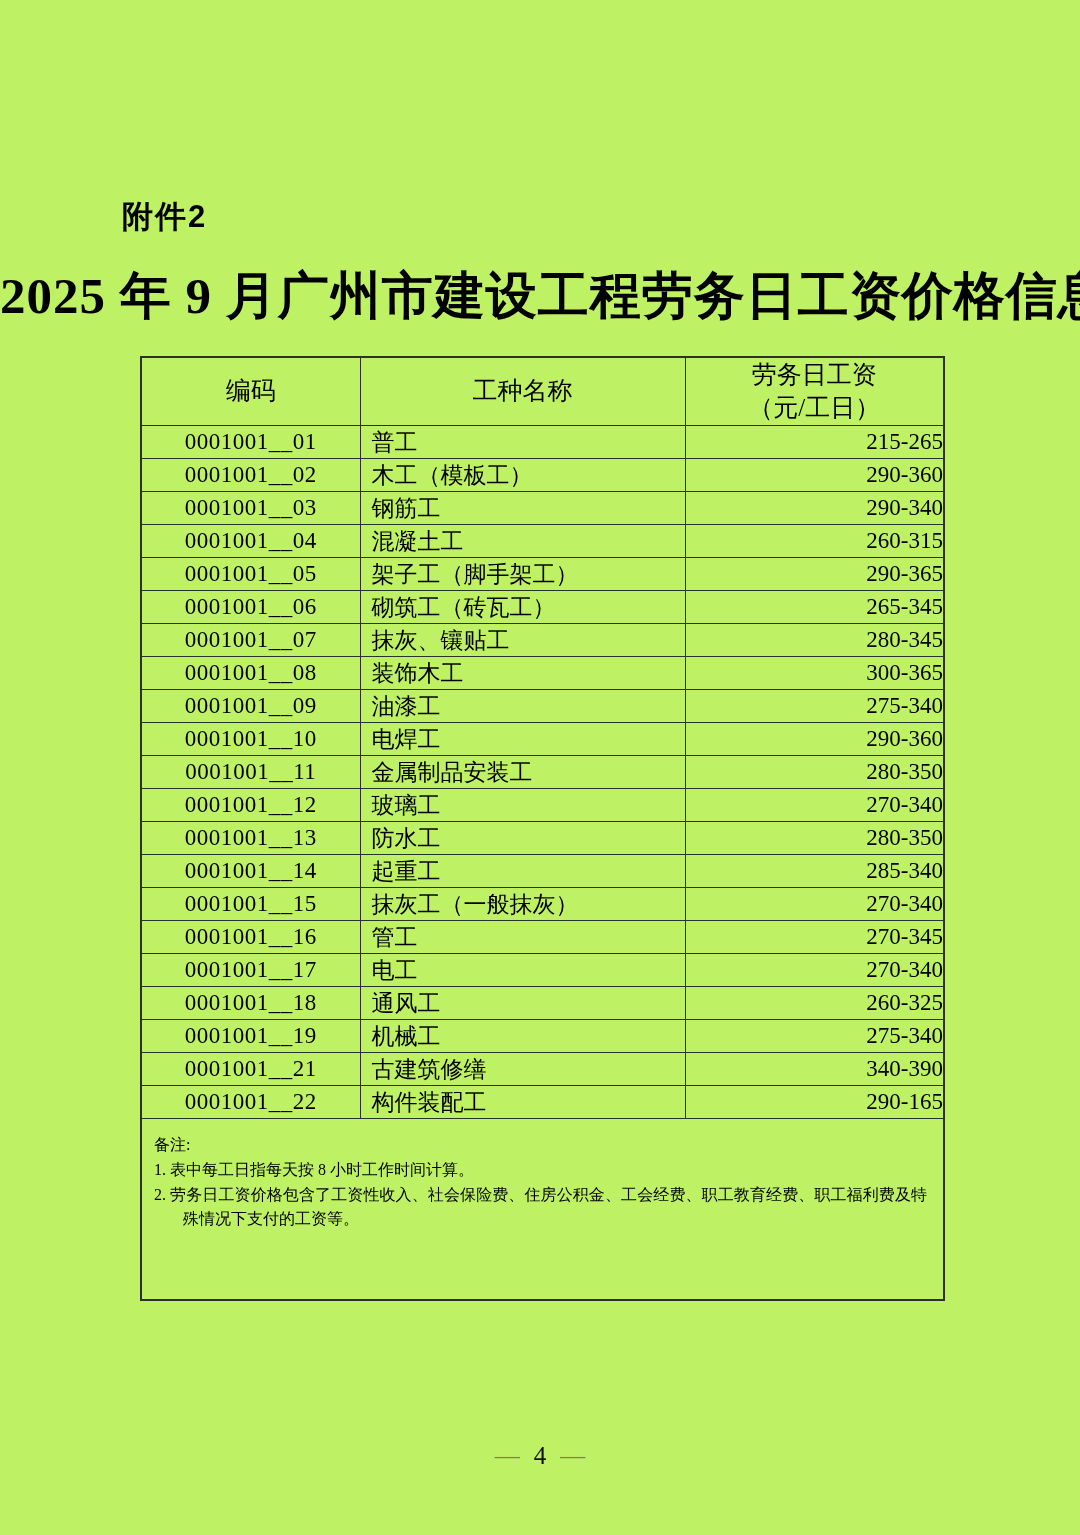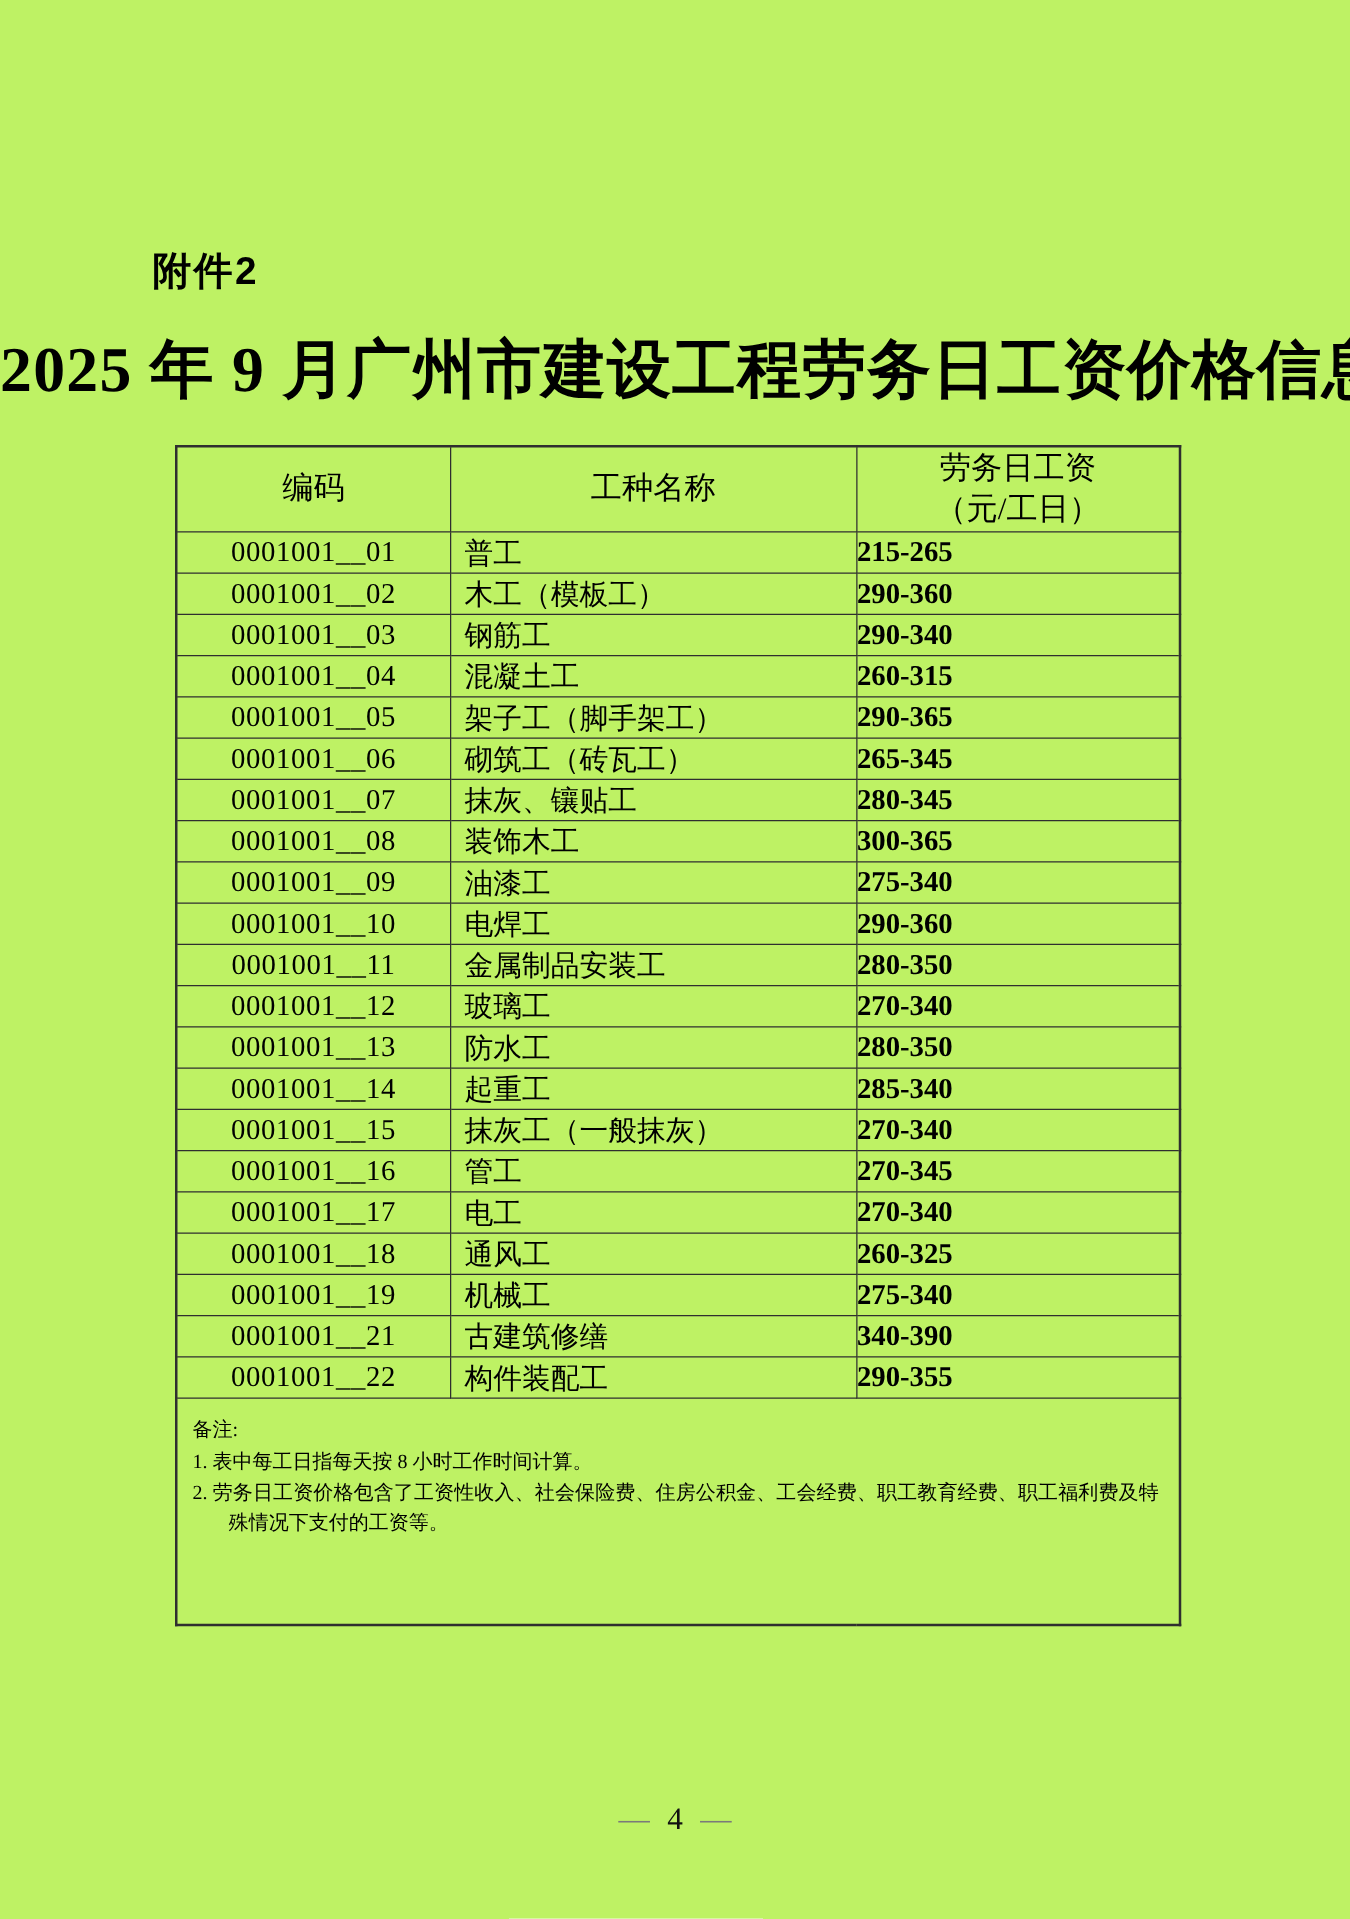--- a/index.html
+++ b/index.html
@@ -72,7 +72,7 @@
   }
   td.code-cell { text-align: center; letter-spacing: 0.5px; }
   td.job-cell  { text-align: left; padding-left: 11px; margin-top: 10px; }
-  td.wage-cell { text-align: left; font-weight: bold; }
+  td.wage-cell { text-align: right; }
   td.notes-cell {
     padding: 14px 16px 16px 12px;
     font-size: 16px;

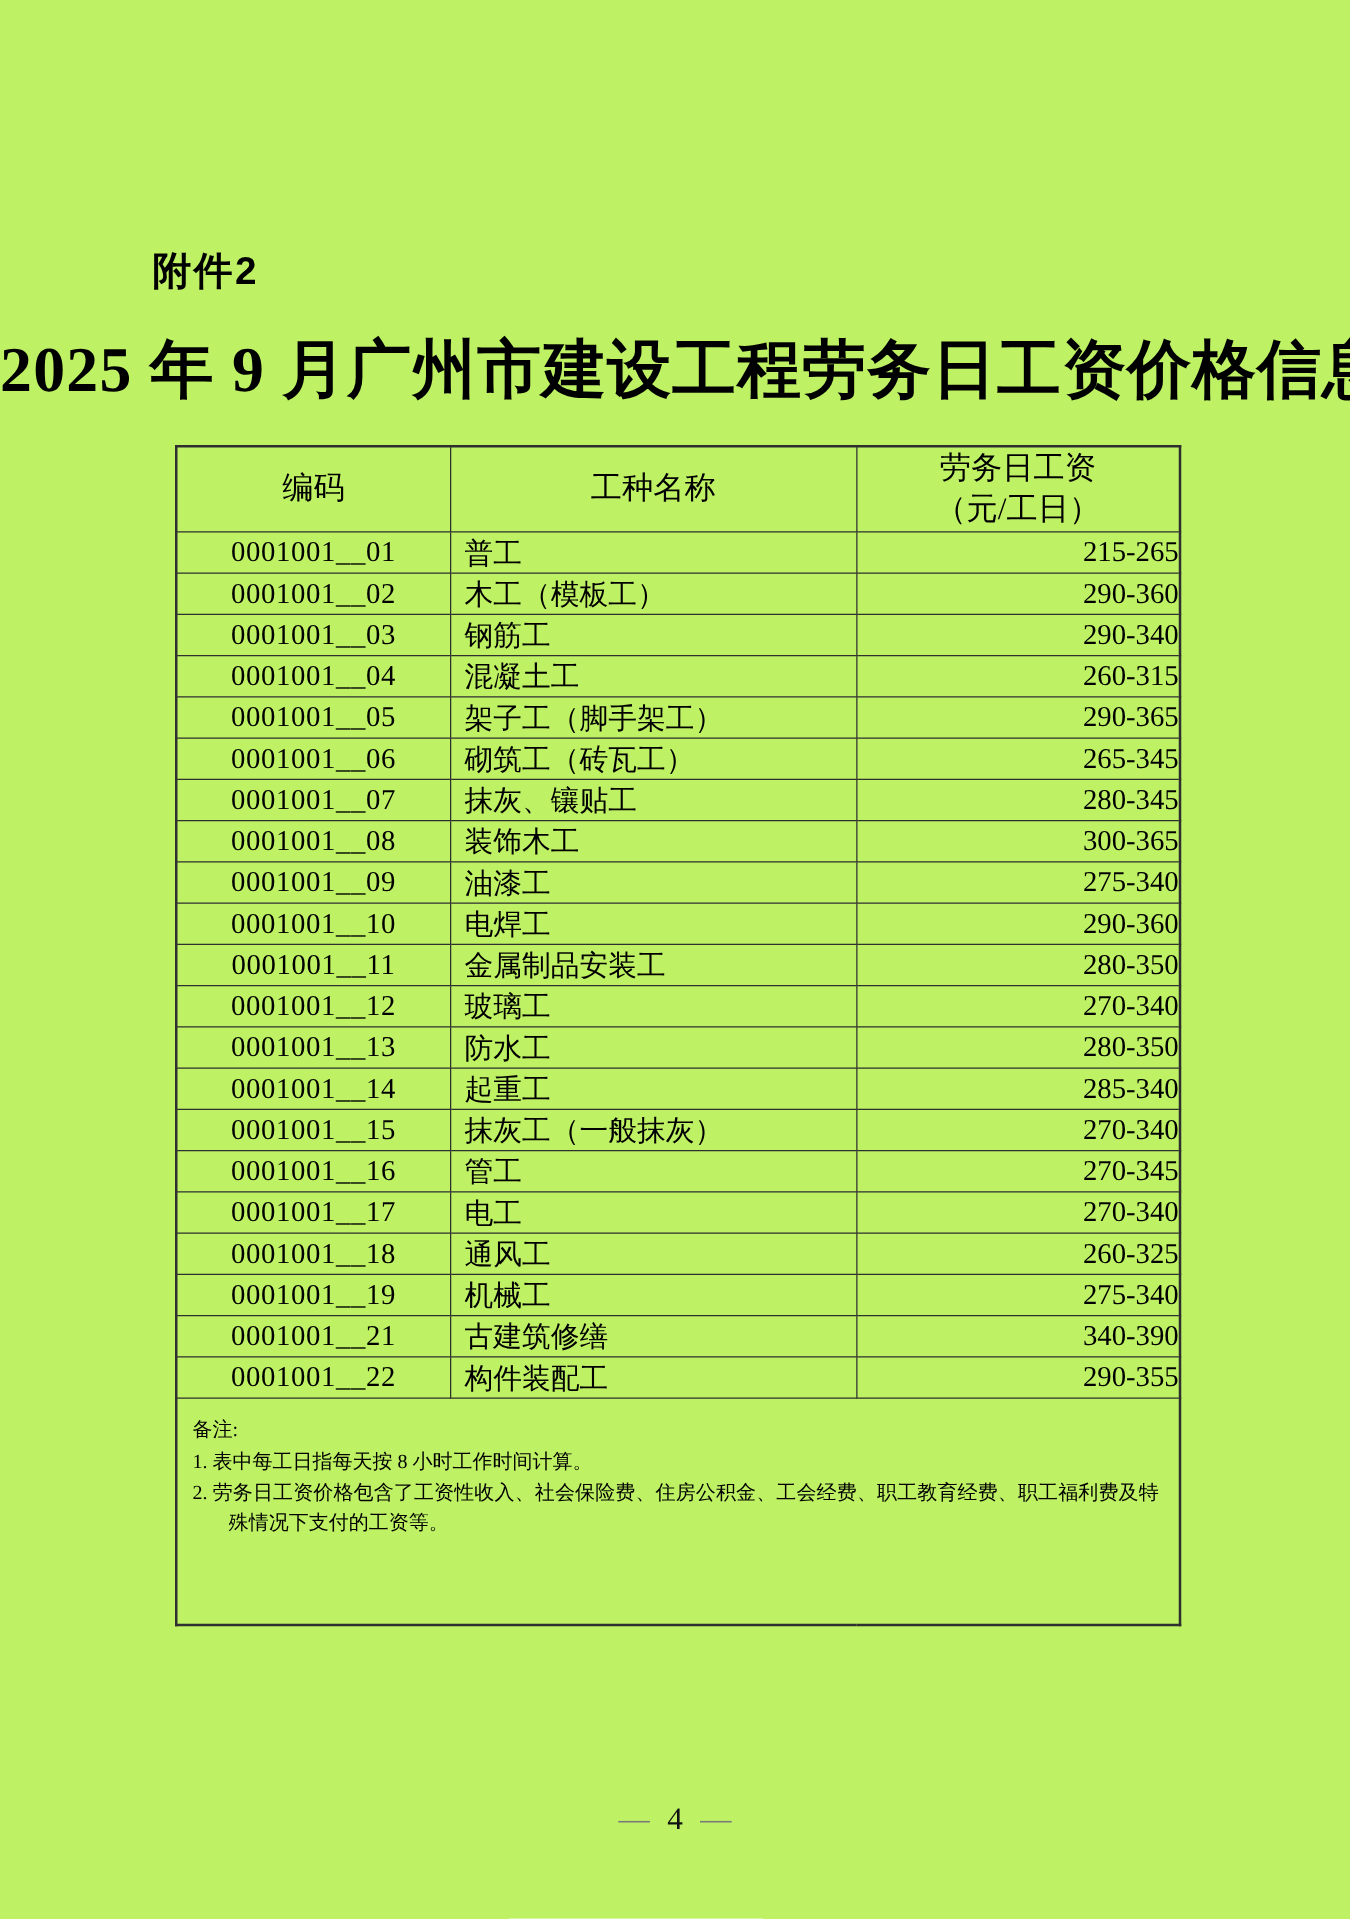--- a/index.html
+++ b/index.html
@@ -228,7 +228,7 @@
       <tr>
         <td class="cell code-cell">0001001__22</td>
         <td class="cell job-cell">构件装配工</td>
-        <td class="cell wage-cell">290-355</td>
+        <td class="cell wage-cell">290-165</td>
       </tr>
       <tr>
         <td class="notes-cell" colspan="3">

